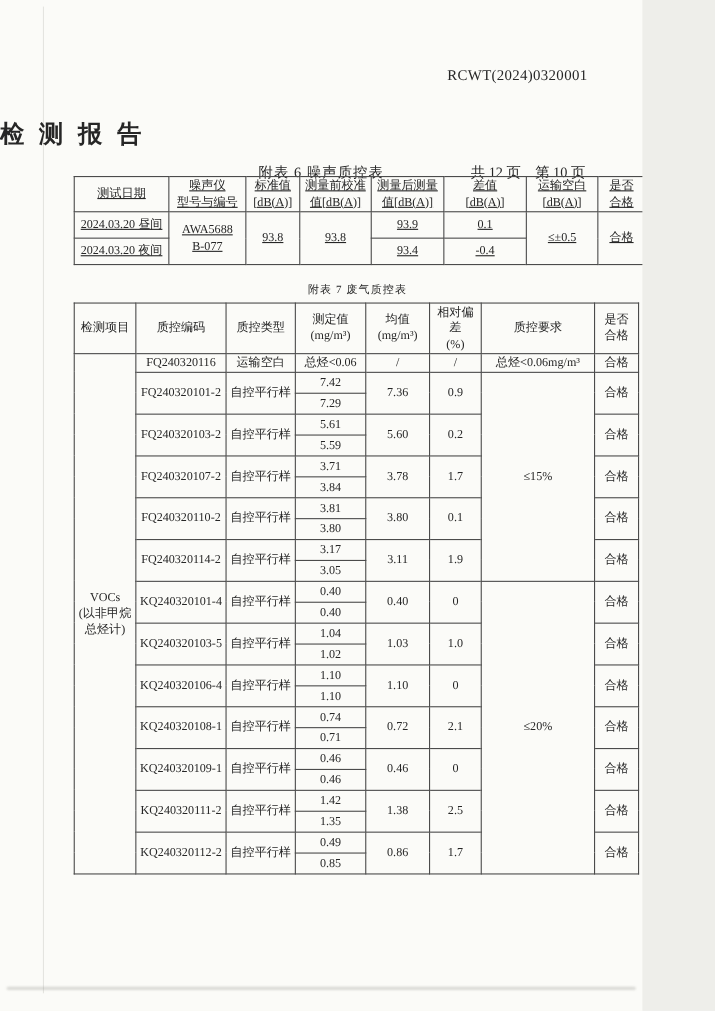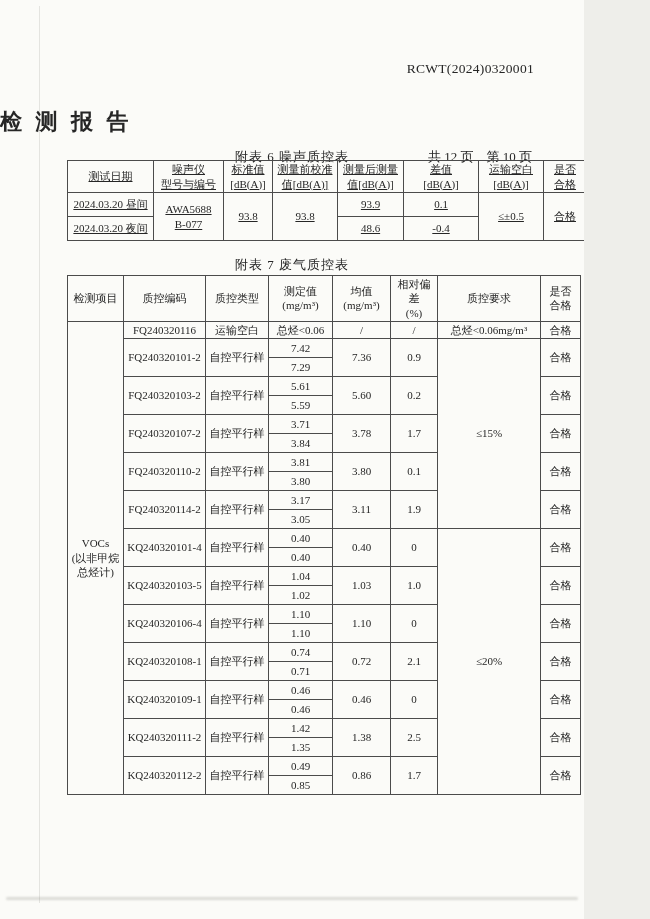--- a/index.html
+++ b/index.html
@@ -119,7 +119,7 @@
       </tr>
       <tr>
         <td>2024.03.20 夜间</td>
-        <td>48.6</td>
+        <td>93.4</td>
         <td>-0.4</td>
       </tr>
     </tbody>

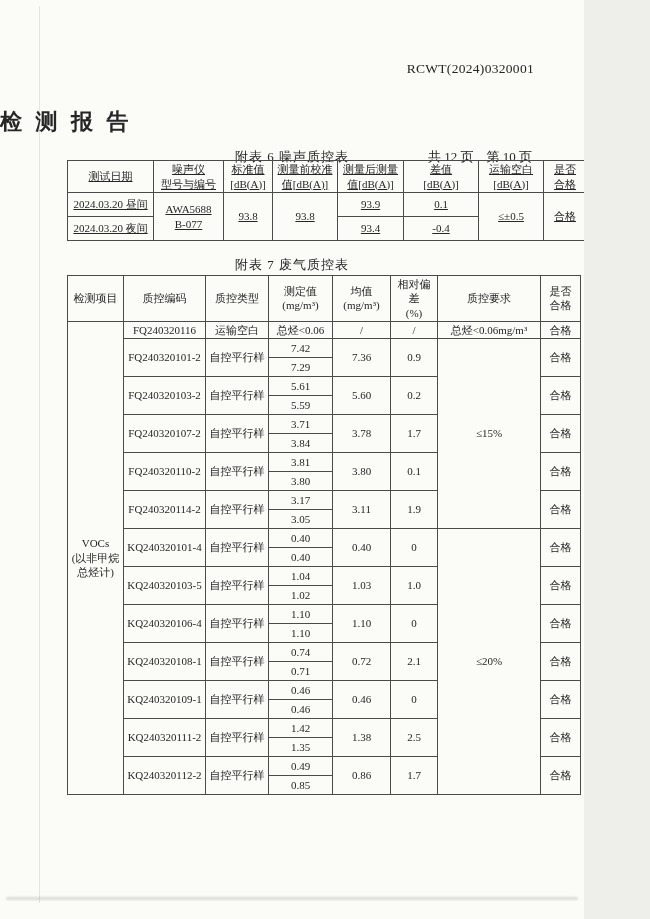--- a/index.html
+++ b/index.html
@@ -42,7 +42,7 @@
   }
   .t7caption {
     position:absolute; top:256px; left:0; width:100%;
-    text-align:center; font-size:13px; letter-spacing:1px;
+    text-align:center; font-size:10px; letter-spacing:1px;padding-left:33px;
   }
   table.tbl {
     position:absolute; border-collapse:collapse; table-layout:fixed;

